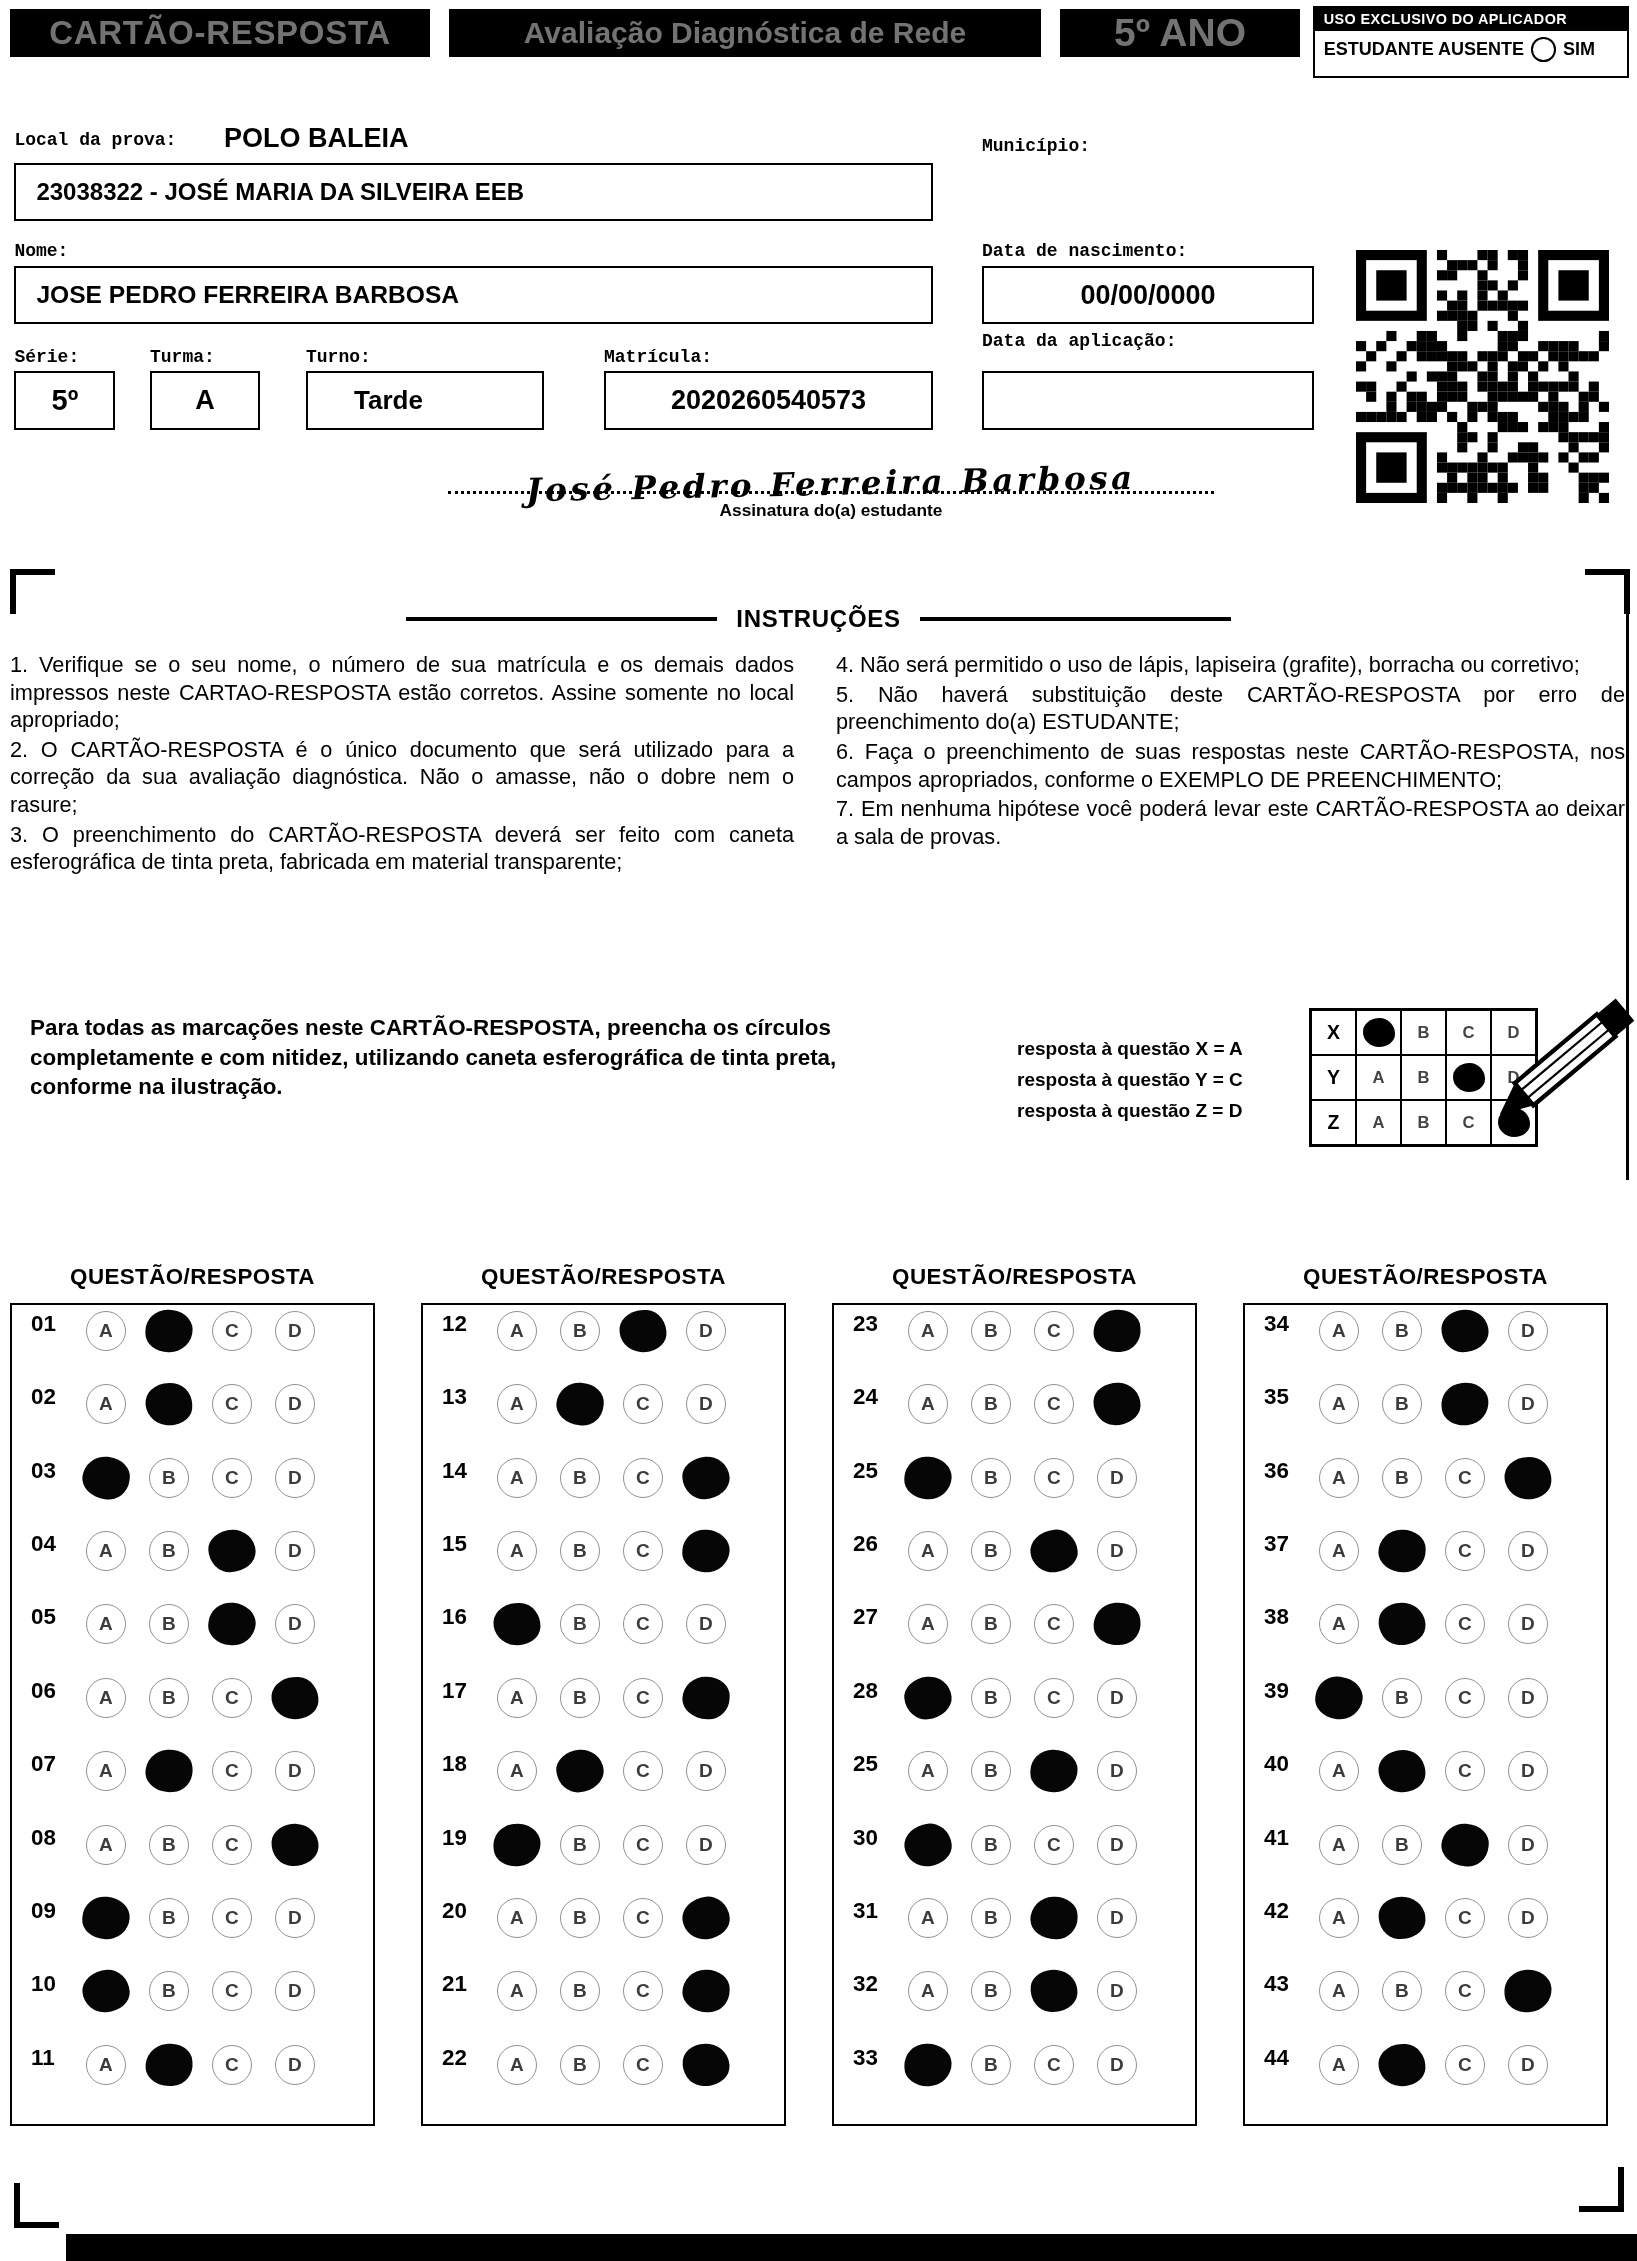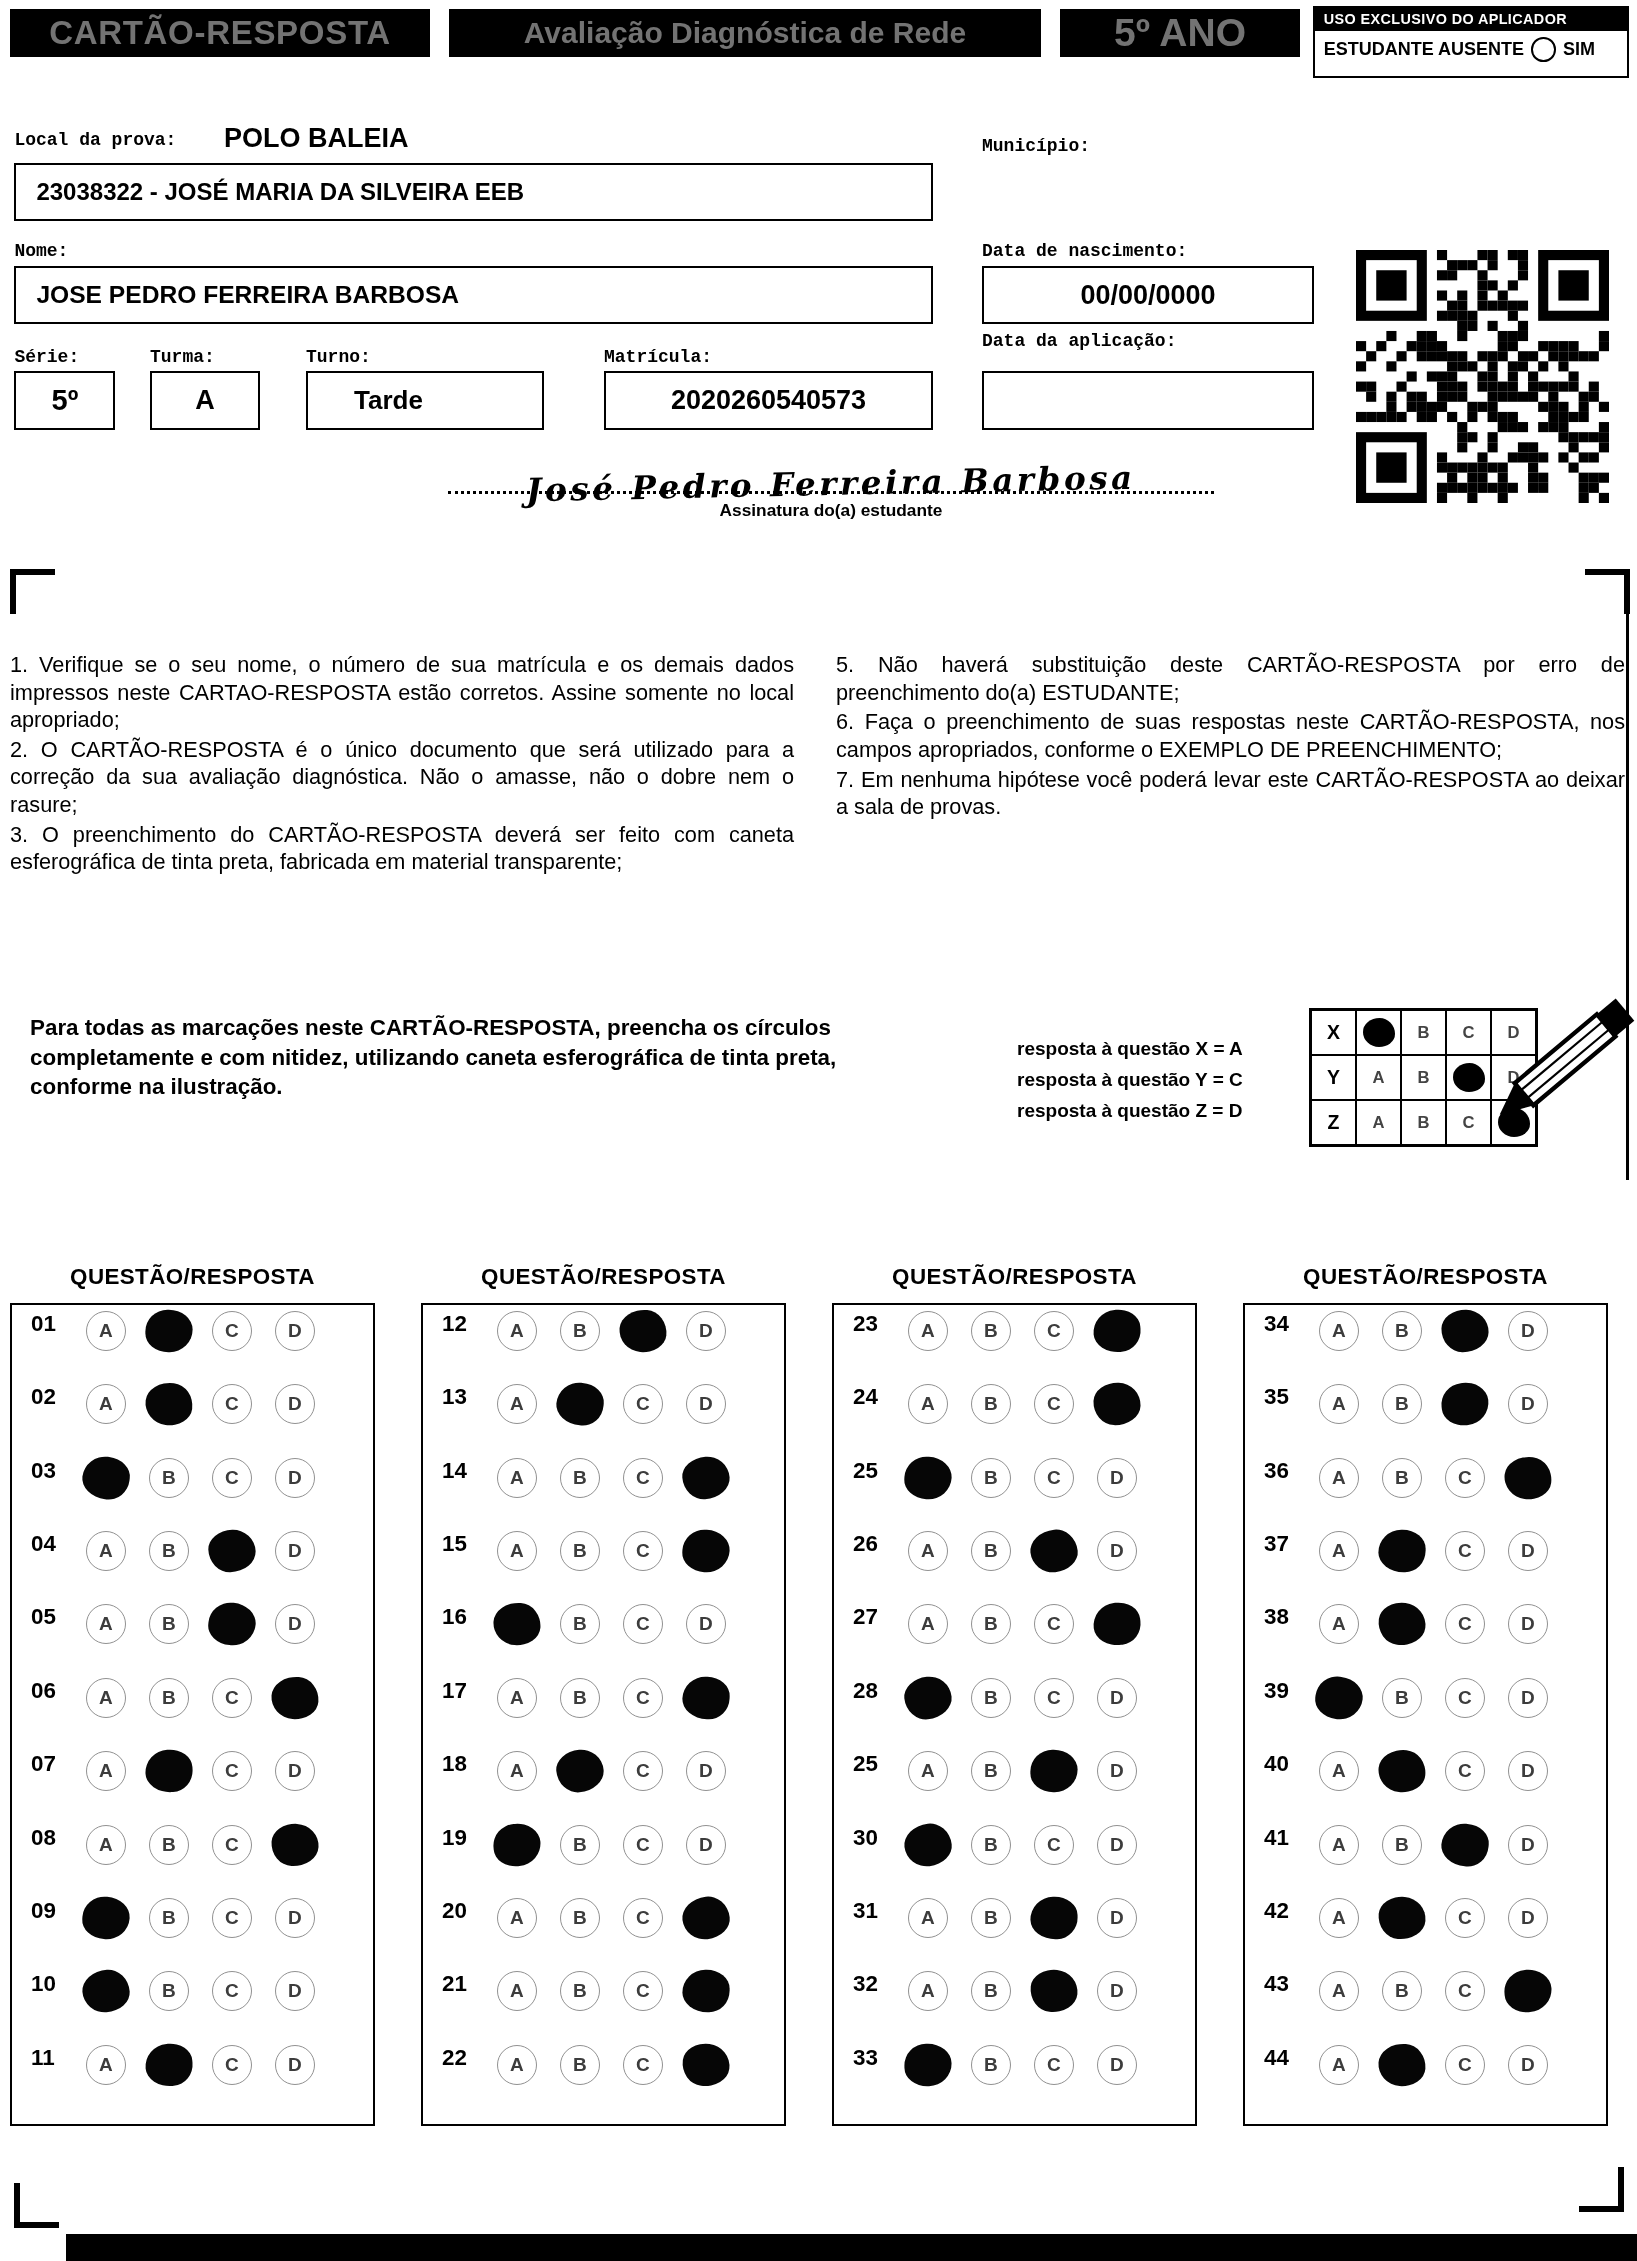--- a/index.html
+++ b/index.html
@@ -358,6 +358,7 @@
   <div class="right-rule"></div>
   <div class="bottom-bar"></div>
 
+  <div class="inst-title">INSTRUÇÕES</div>
   <div class="inst-col left">
     <p>1. Verifique se o seu nome, o número de sua matrícula e os demais dados impressos neste CARTAO-RESPOSTA estão corretos. Assine somente no local apropriado;</p>
     <p>2. O CARTÃO-RESPOSTA é o único documento que será utilizado para a correção da sua avaliação diagnóstica. Não o amasse, não o dobre nem o rasure;</p>

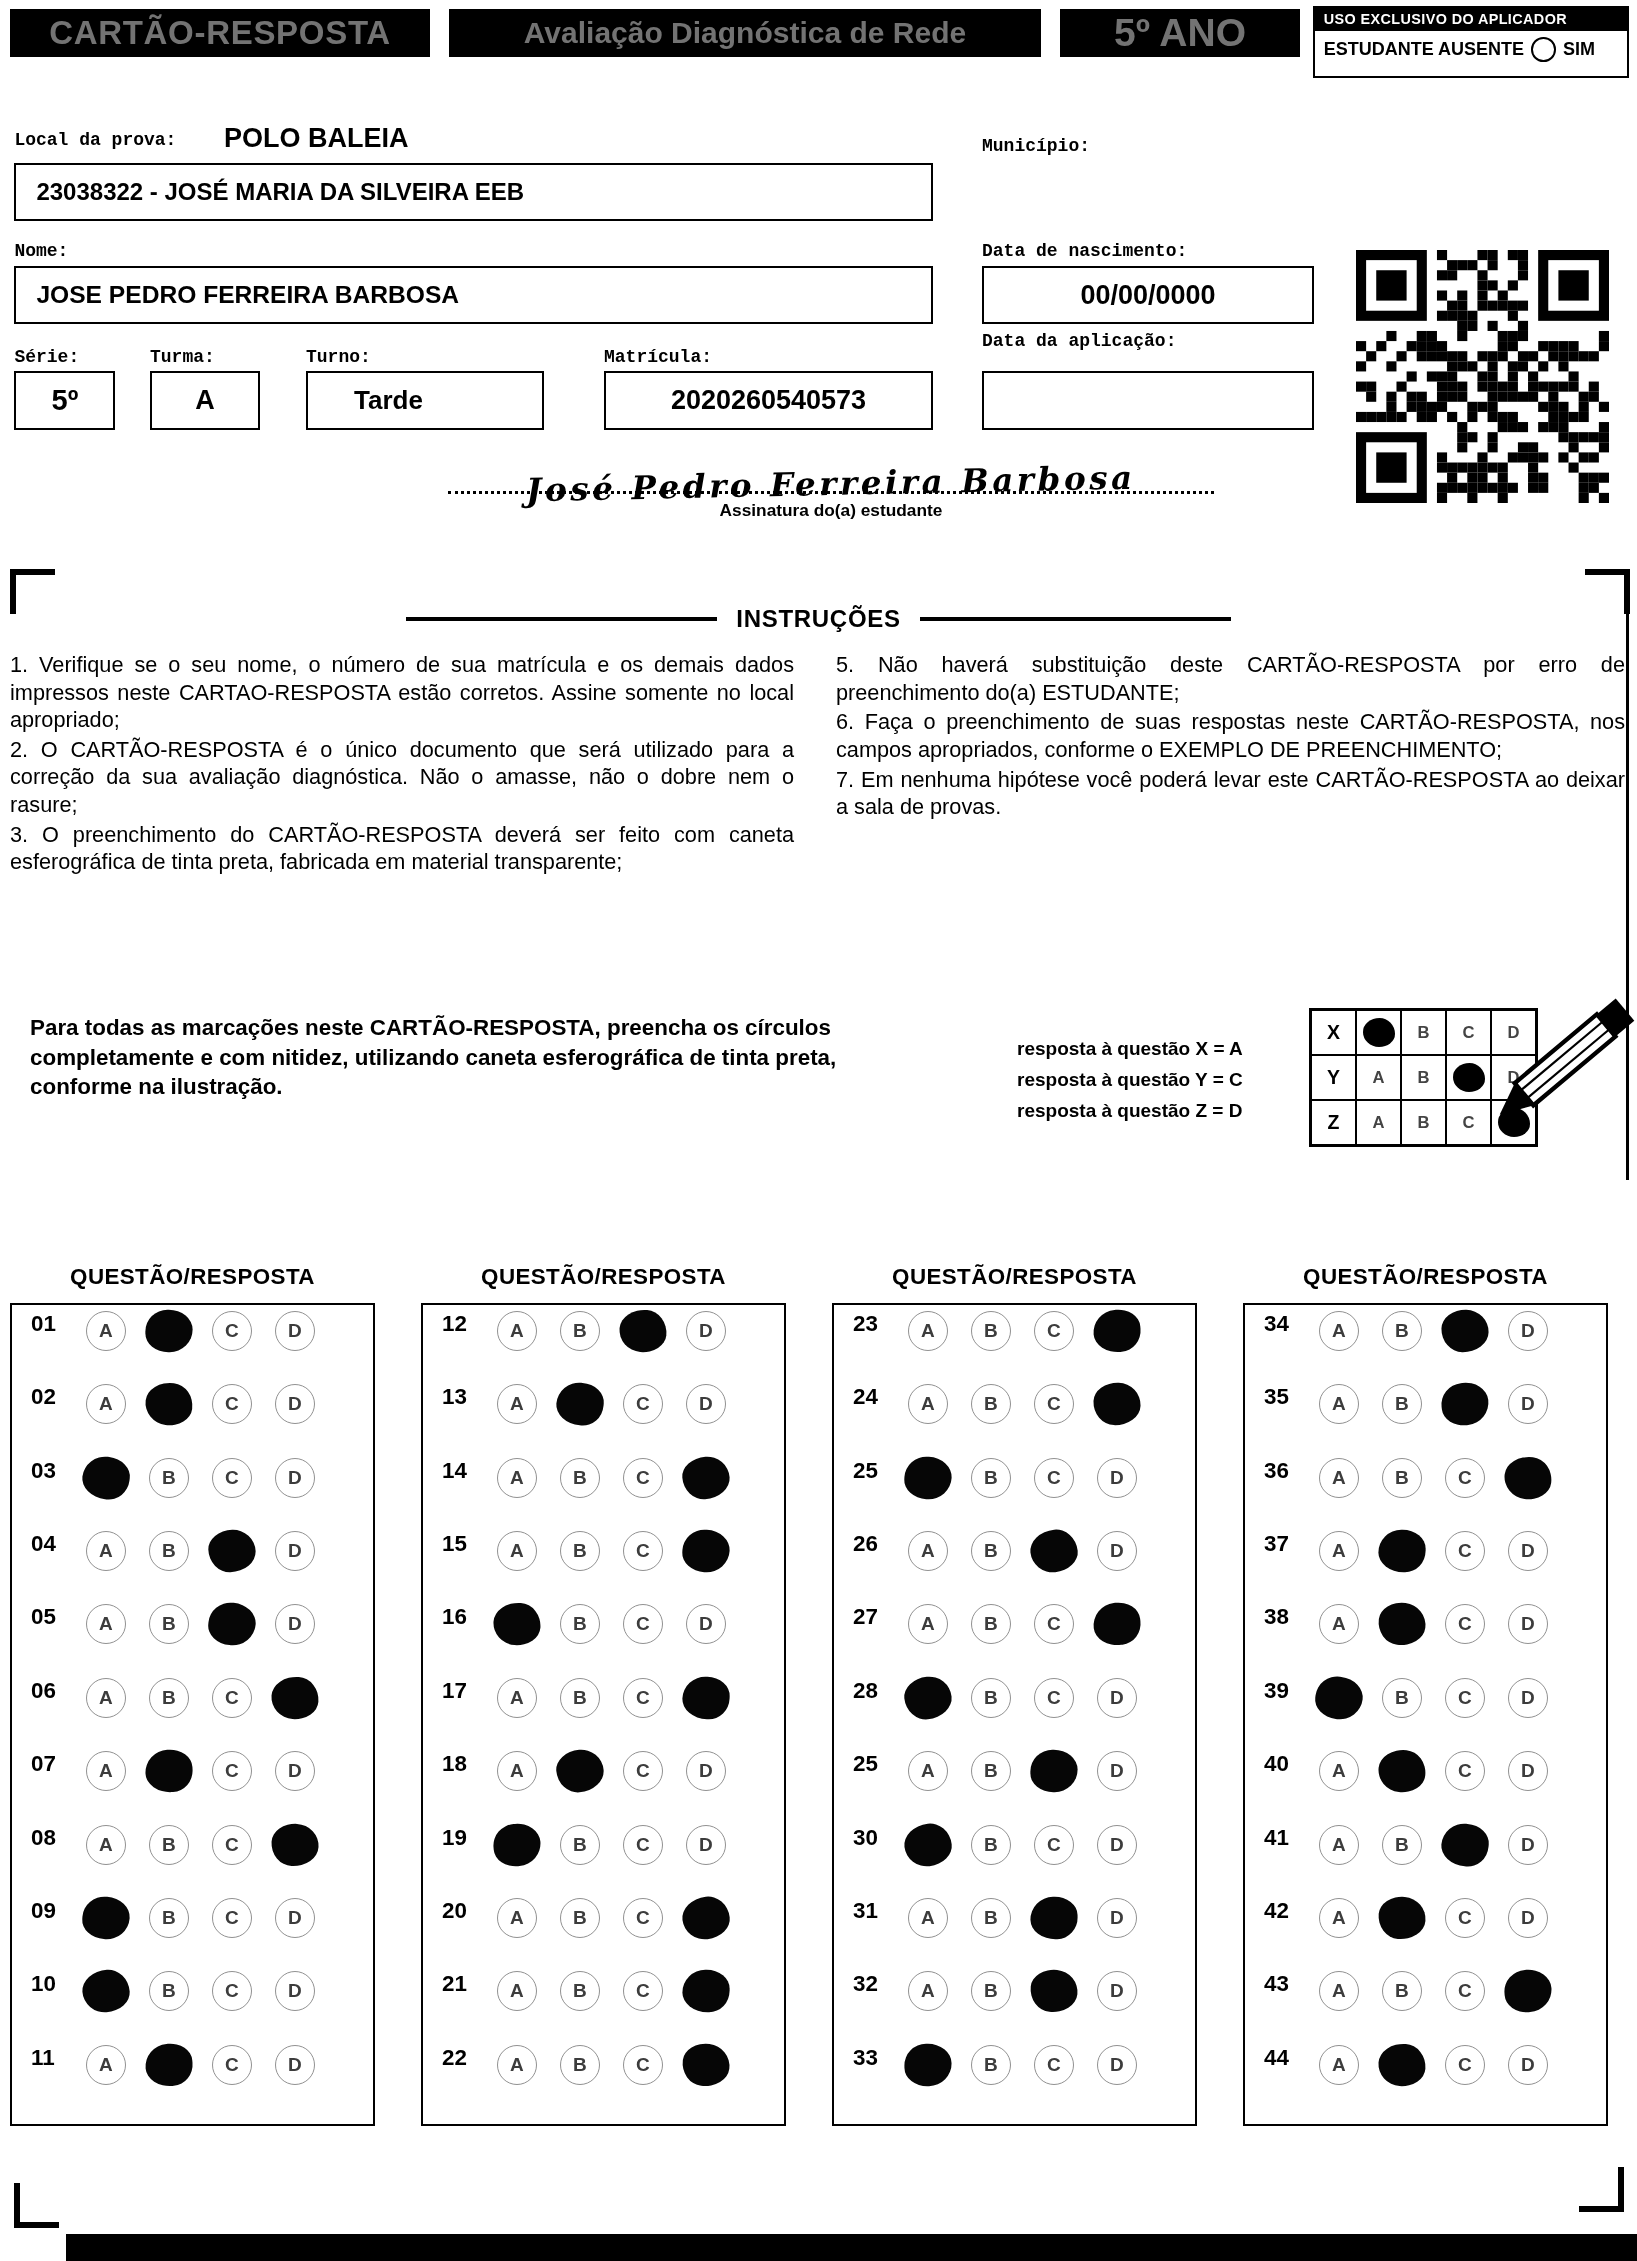--- a/index.html
+++ b/index.html
@@ -365,6 +365,7 @@
     <p>3. O preenchimento do CARTÃO-RESPOSTA deverá ser feito com caneta esferográfica de tinta preta, fabricada em material transparente;</p>
   </div>
   <div class="inst-col right">
+    <p>4. Não será permitido o uso de lápis, lapiseira (grafite), borracha ou corretivo;</p>
     <p>5. Não haverá substituição deste CARTÃO-RESPOSTA por erro de preenchimento do(a) ESTUDANTE;</p>
     <p>6. Faça o preenchimento de suas respostas neste CARTÃO-RESPOSTA, nos campos apropriados, conforme o EXEMPLO DE PREENCHIMENTO;</p>
     <p>7. Em nenhuma hipótese você poderá levar este CARTÃO-RESPOSTA ao deixar a sala de provas.</p>

